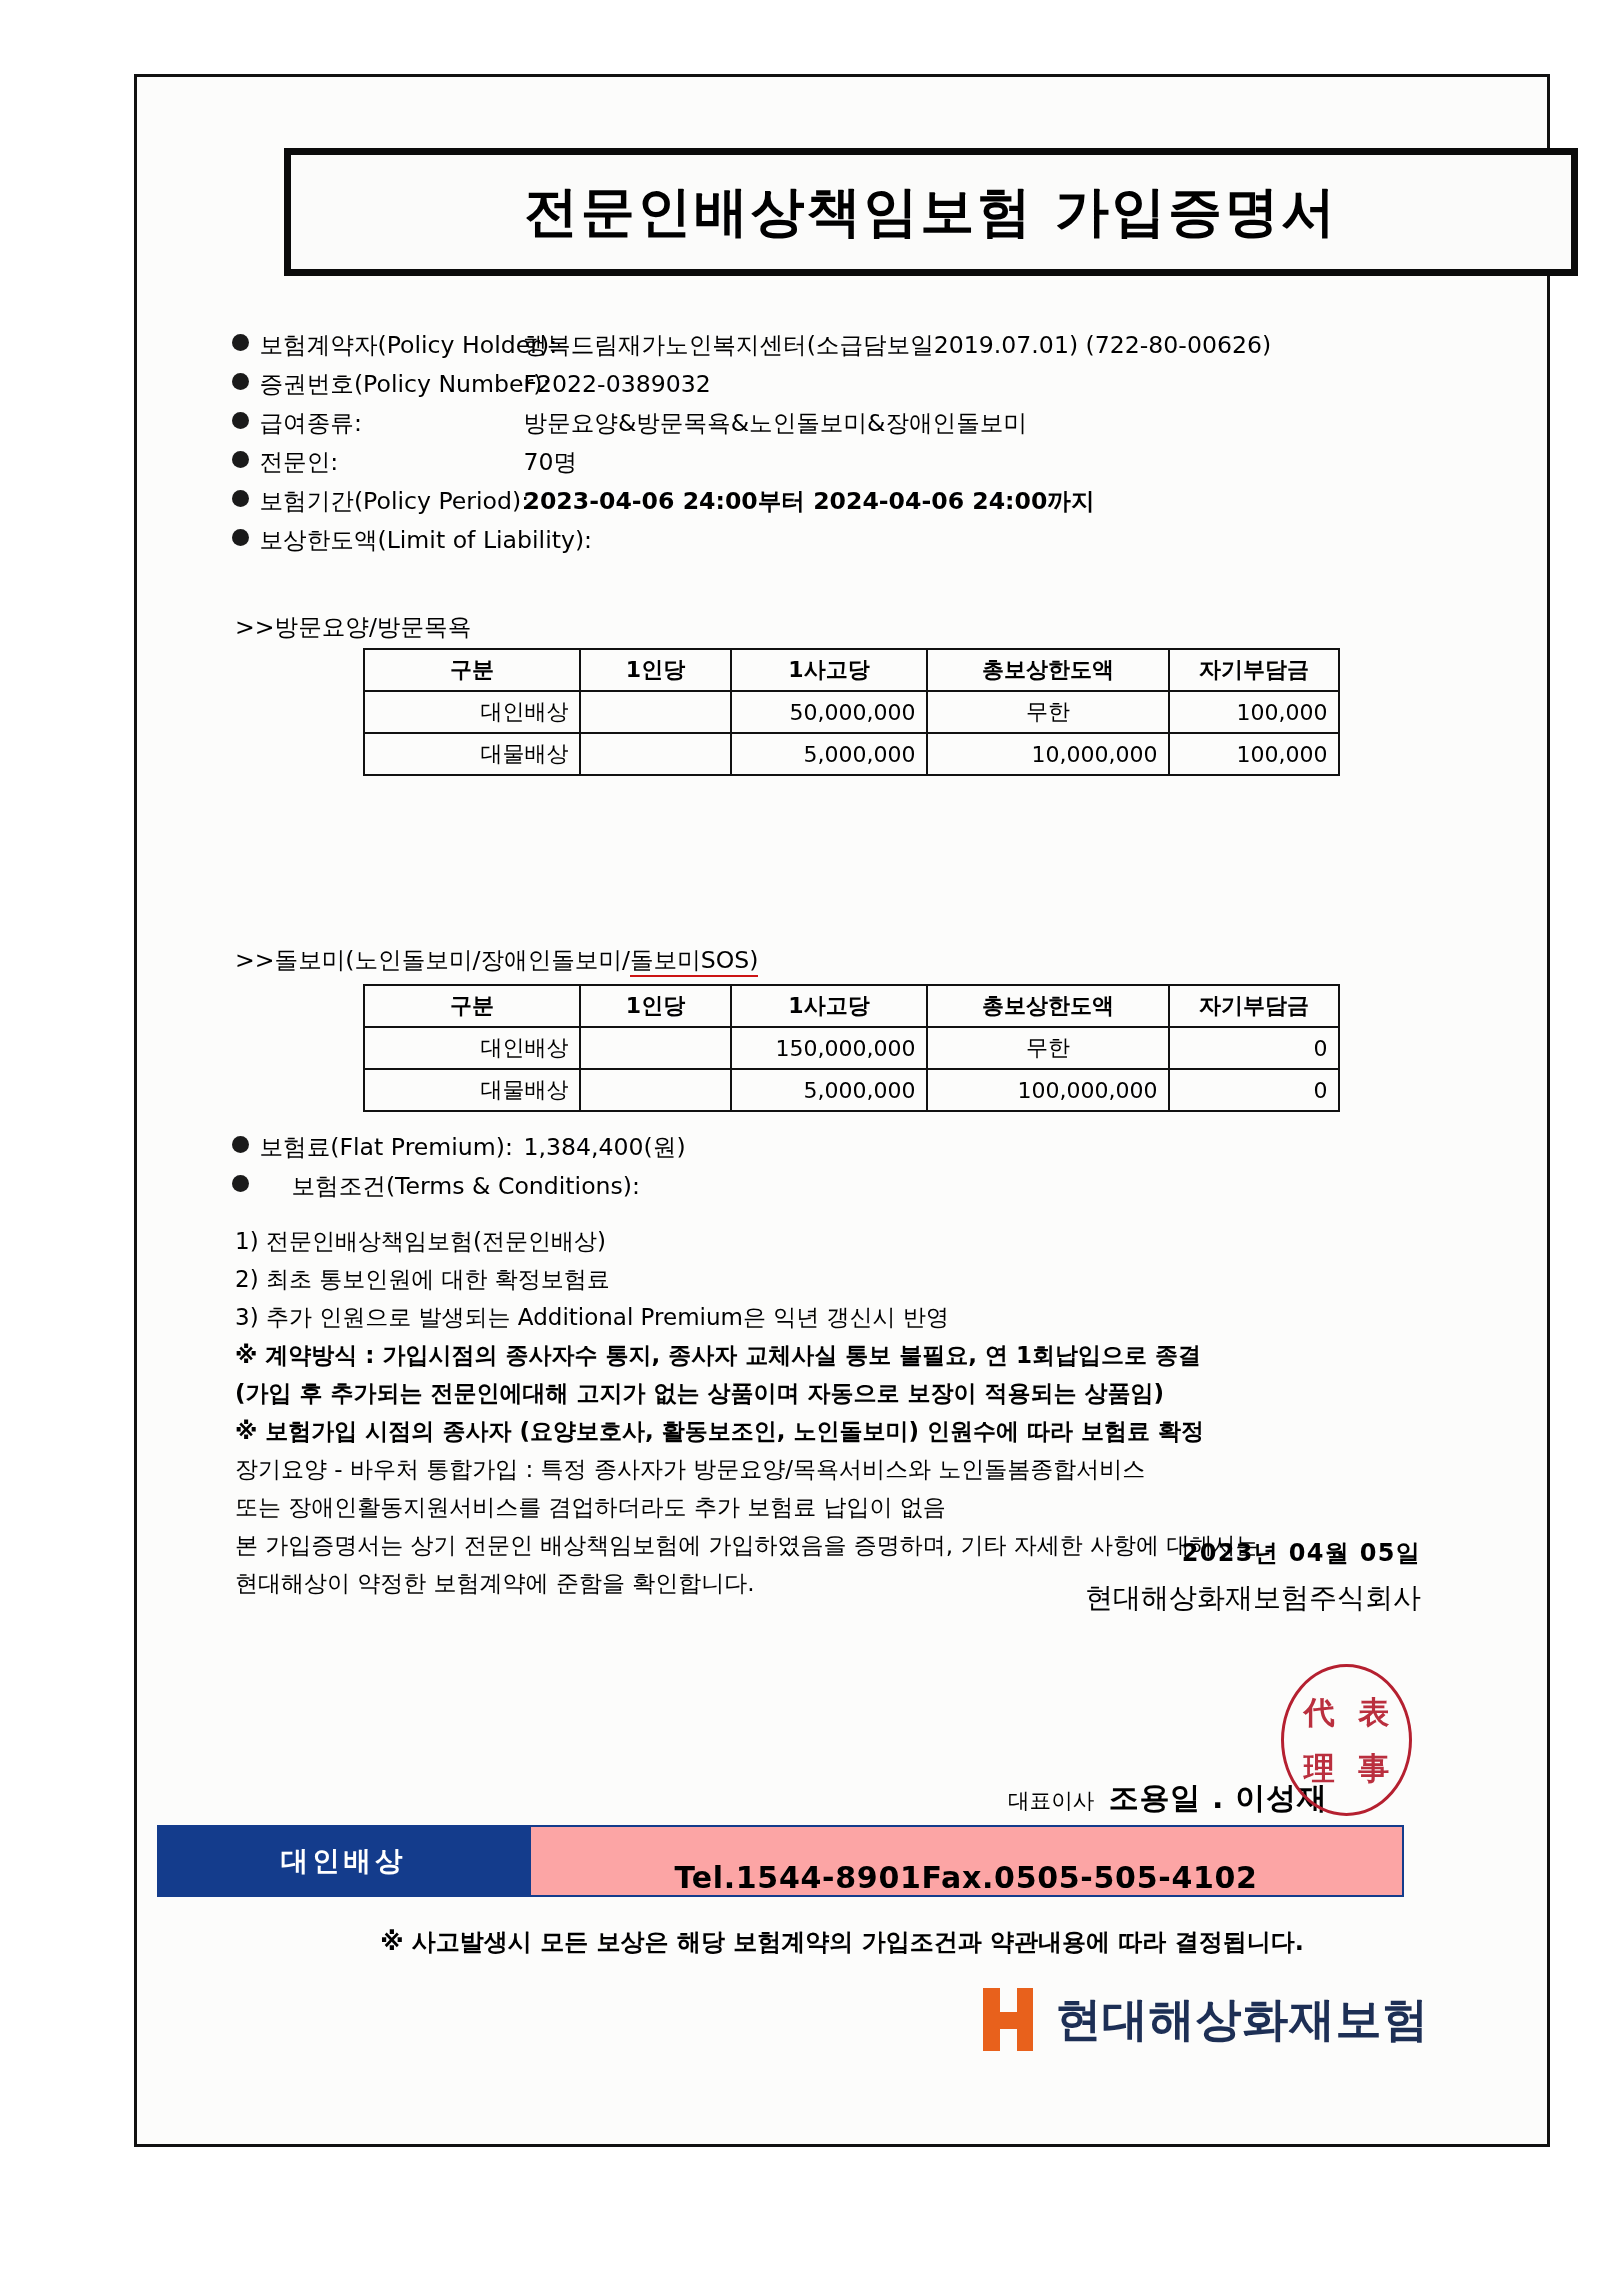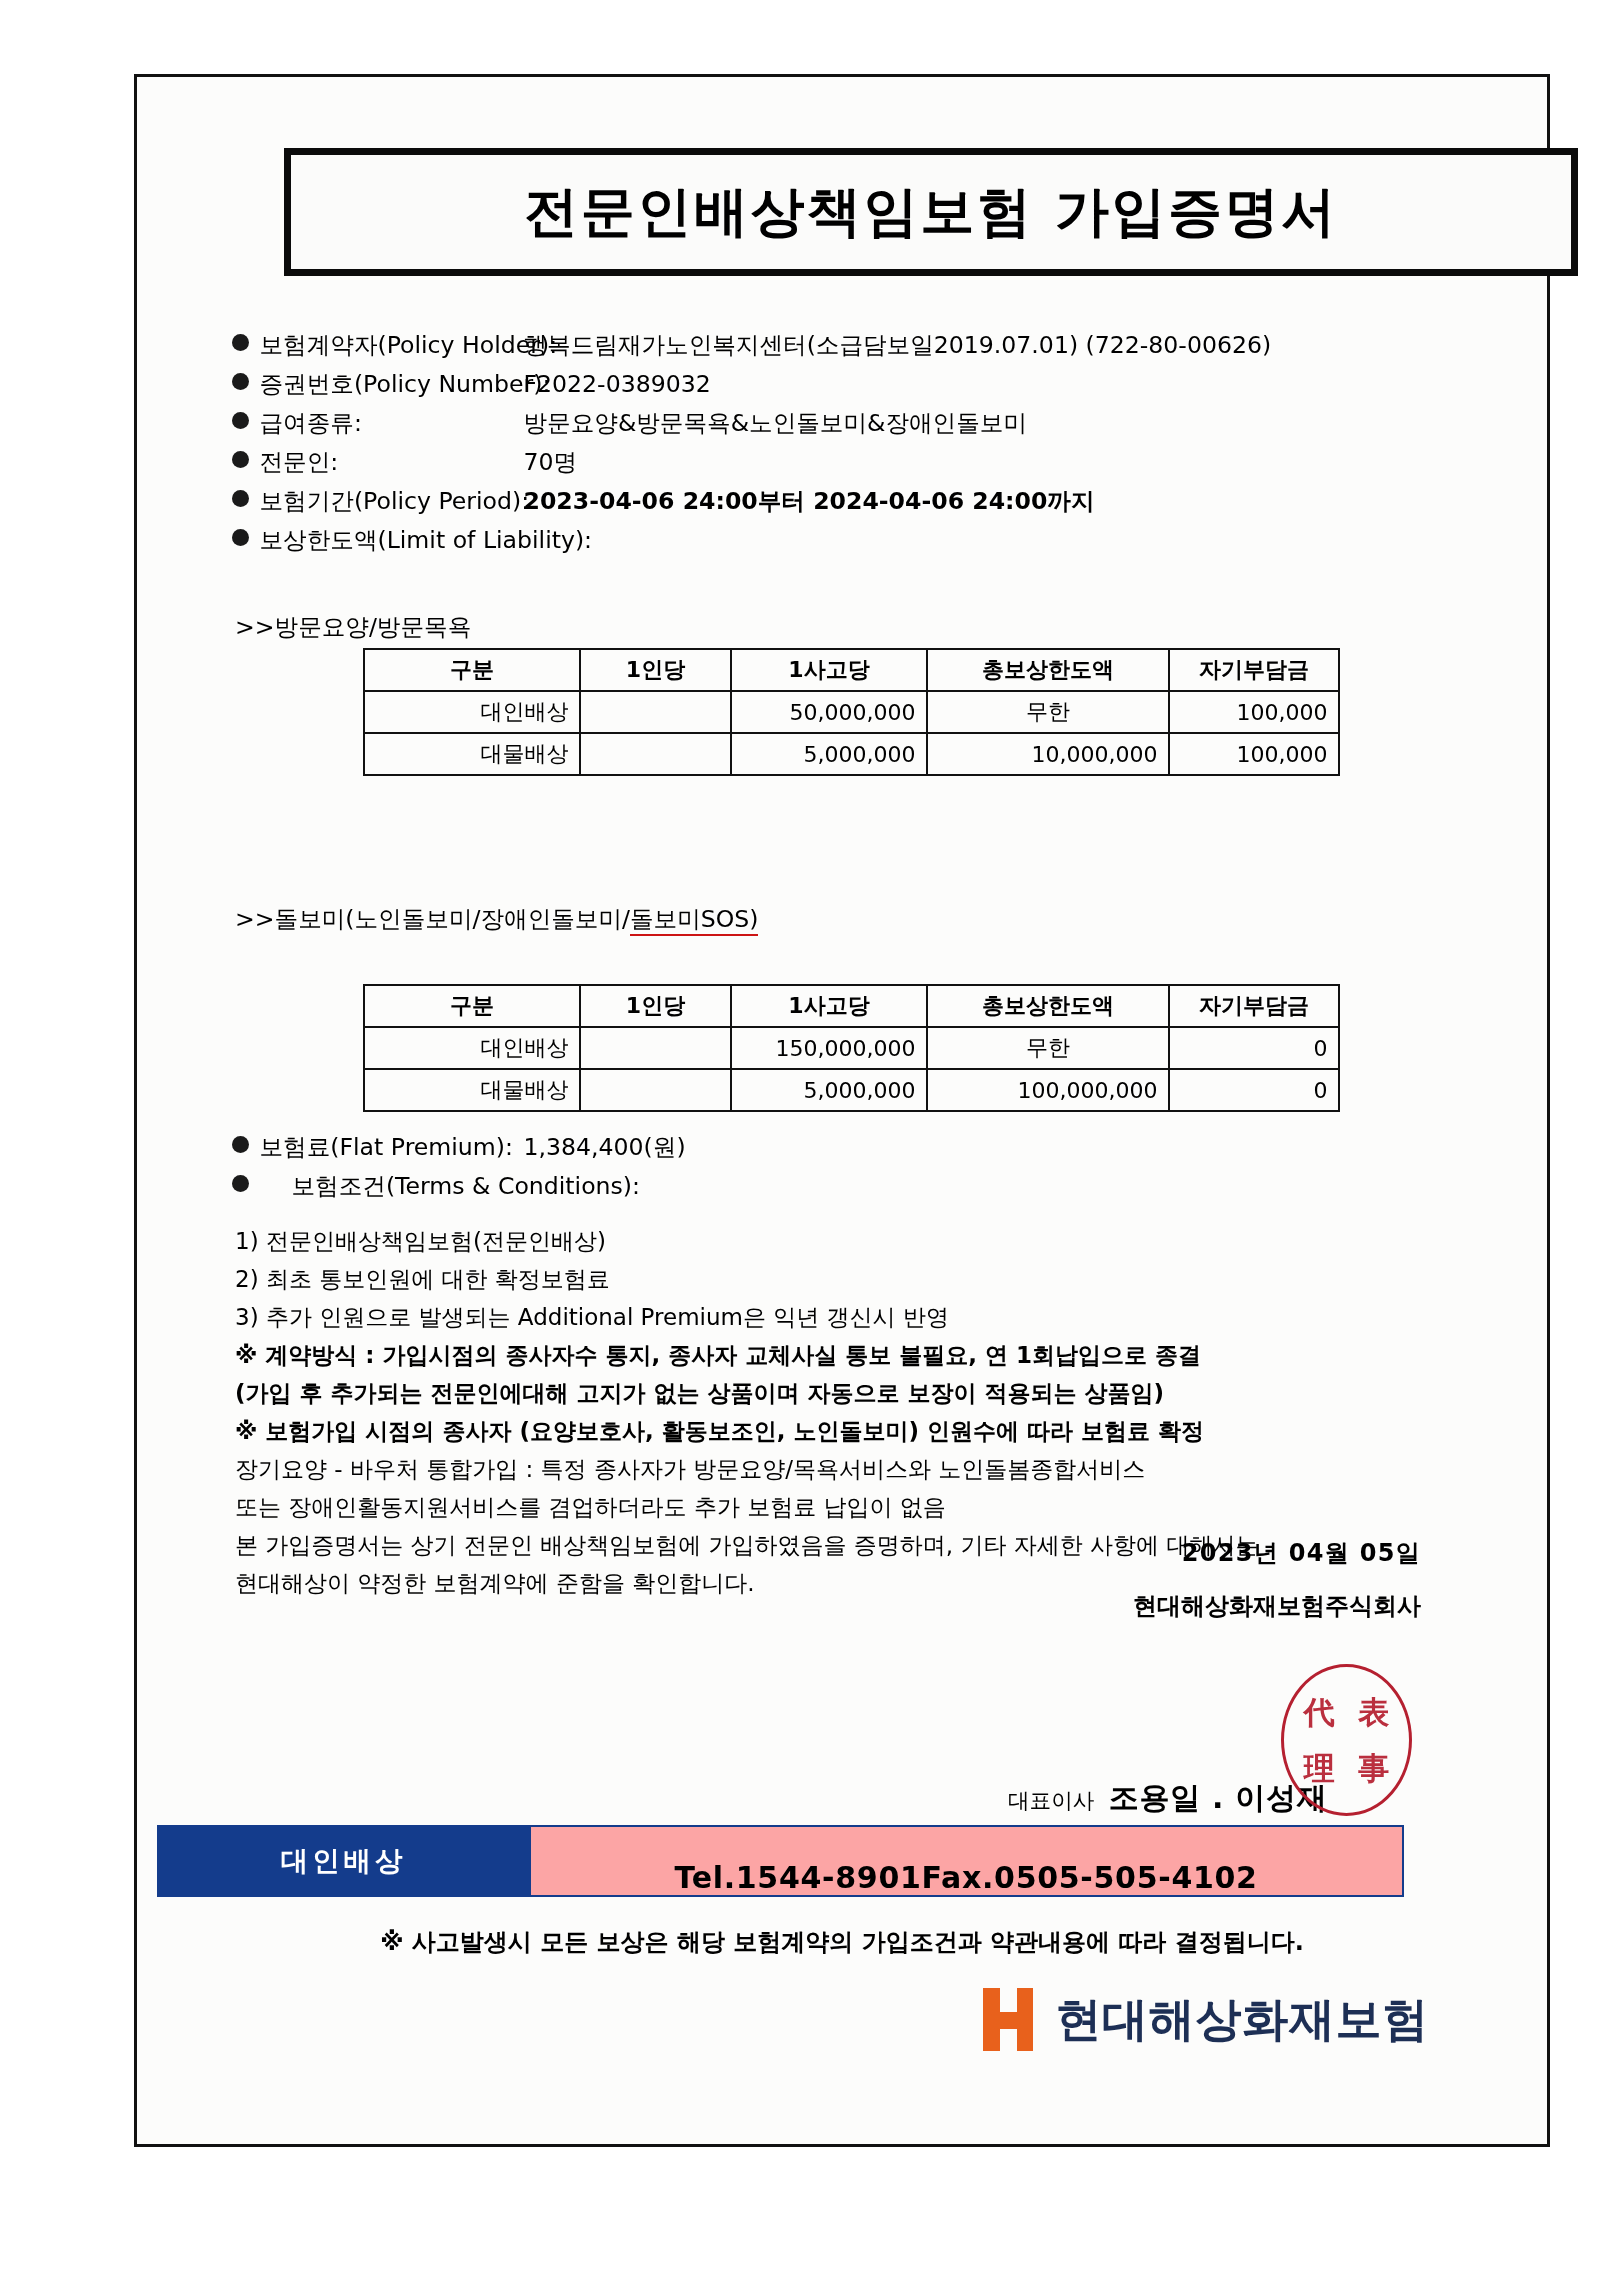--- a/index.html
+++ b/index.html
@@ -111,7 +111,7 @@
     padding-bottom: 0.7px;
   }
   #subhead-1 { left: 98px; top: 514px; }
-  #subhead-2 { left: 98px; top: 806px; }
+  #subhead-2 { left: 98px; top: 847px; }
 
   
   .limit-table {

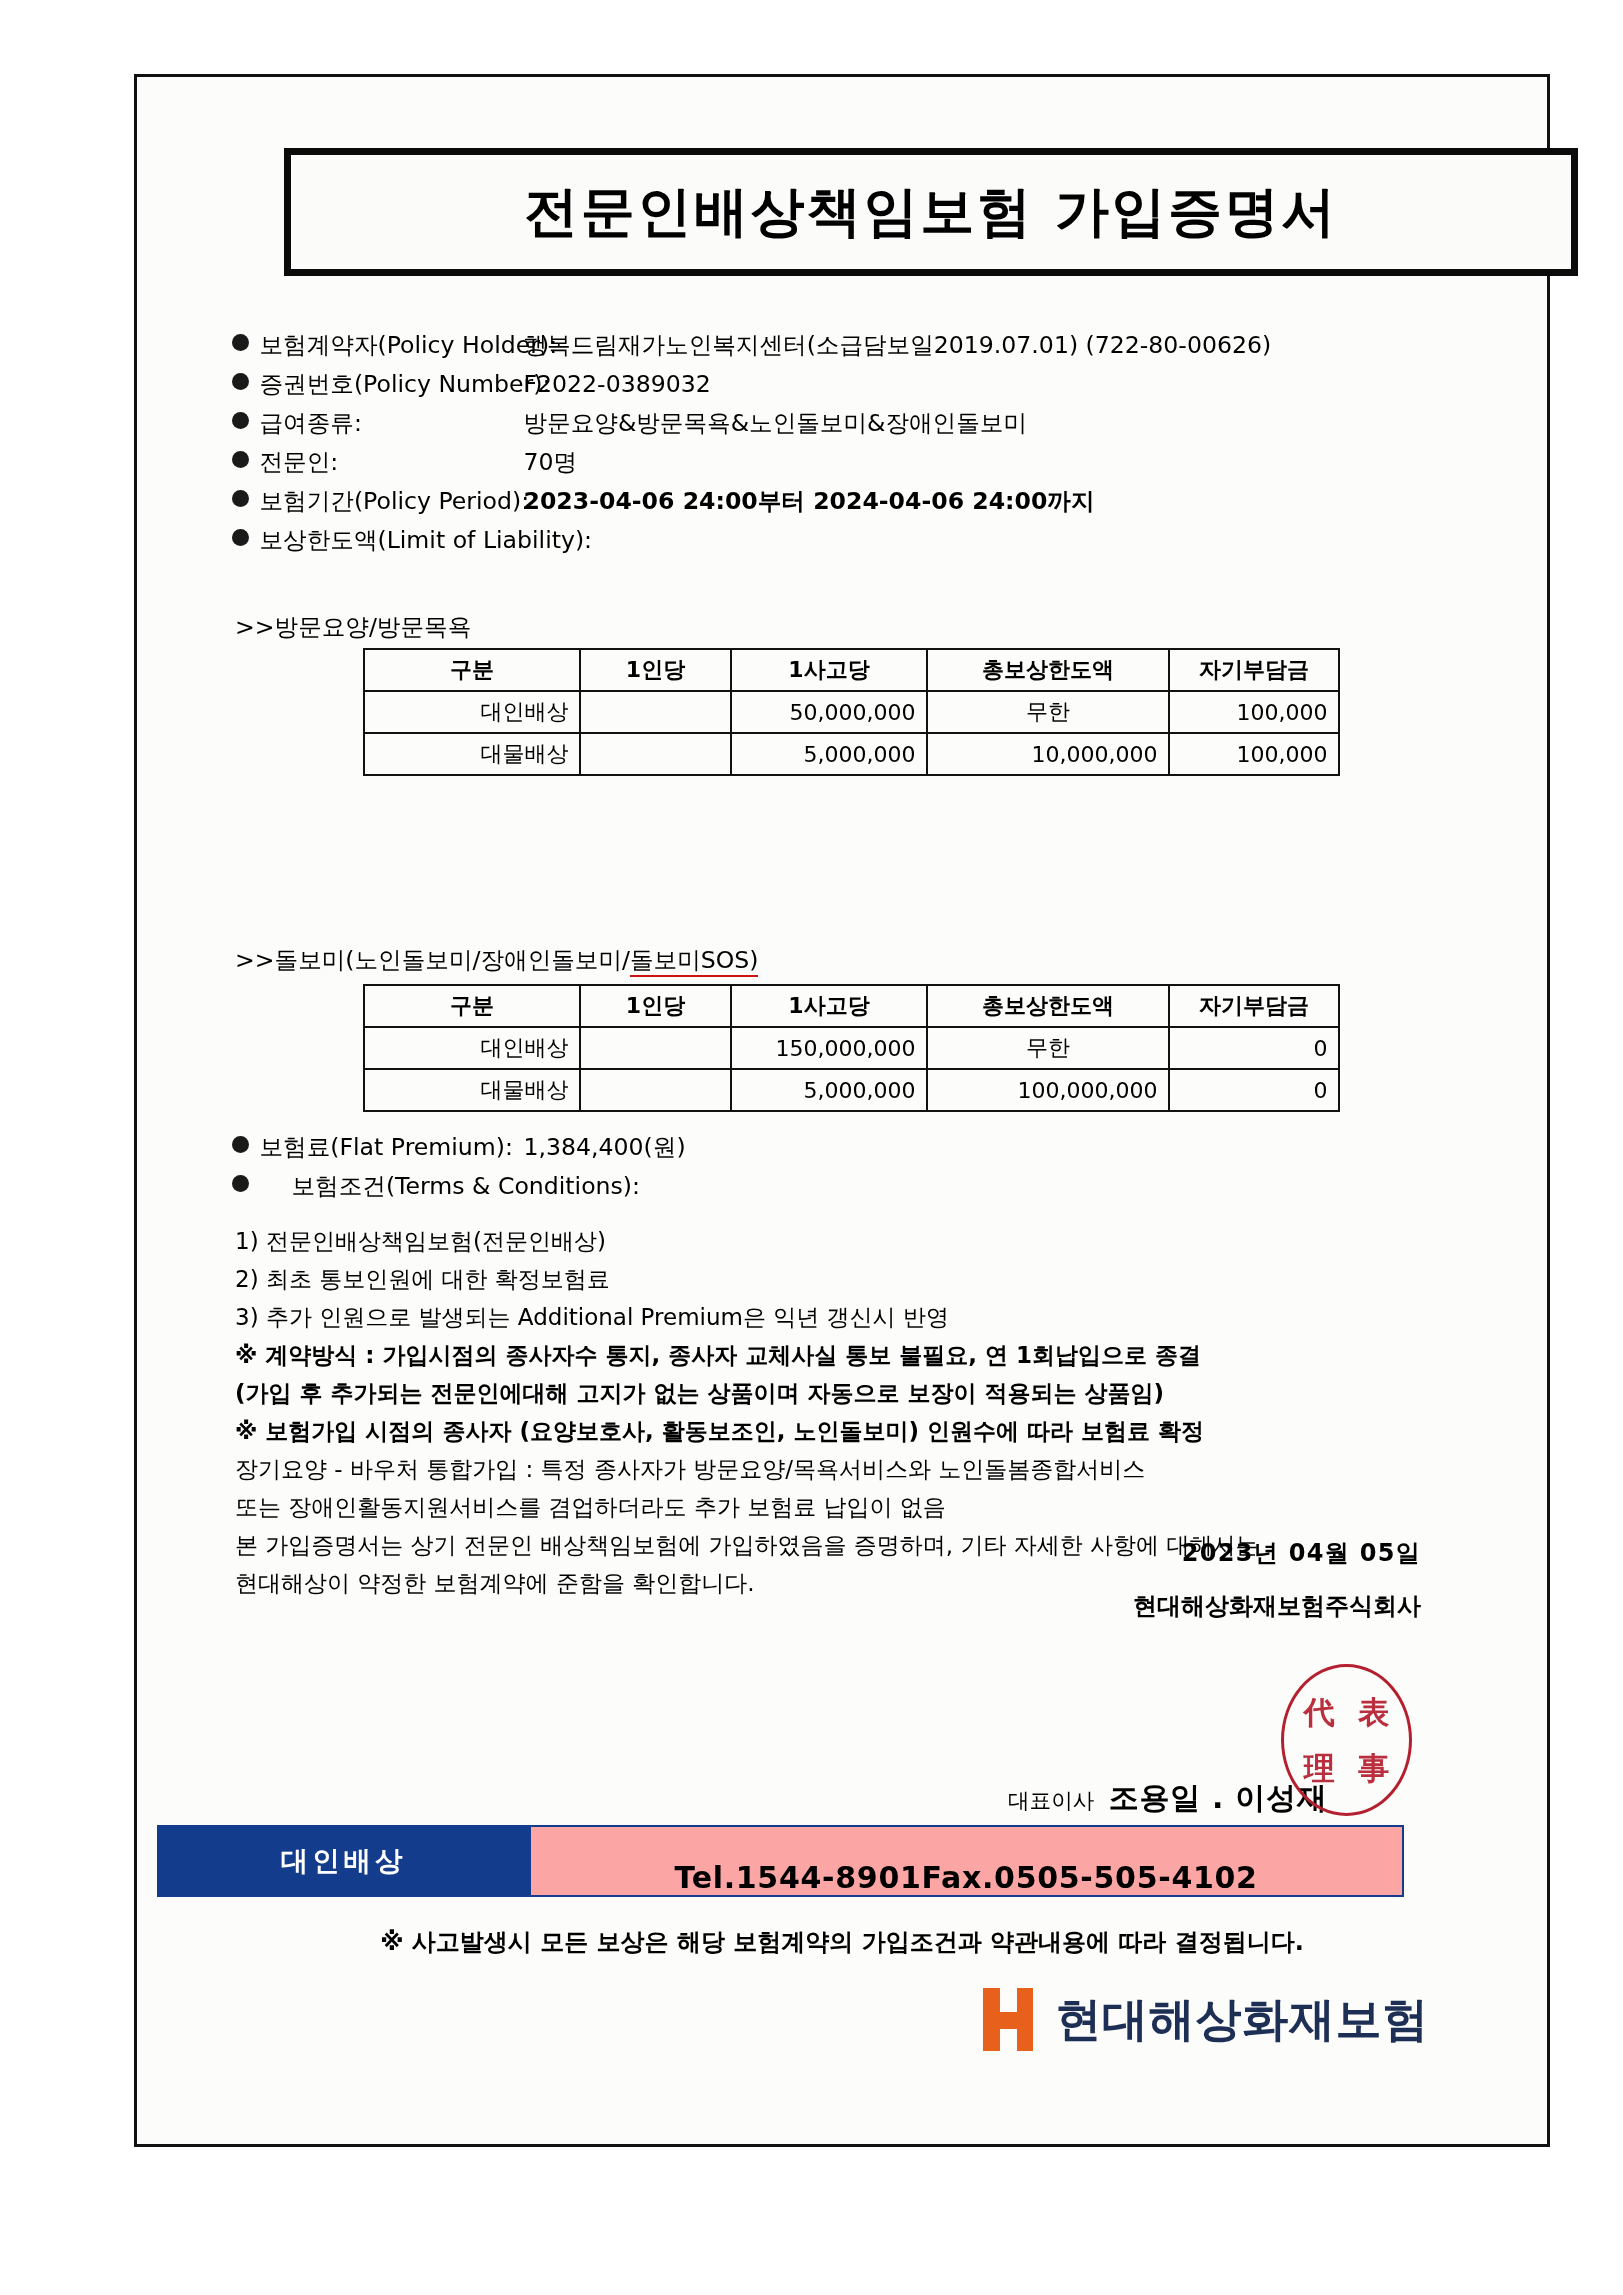--- a/index.html
+++ b/index.html
@@ -174,9 +174,9 @@
     white-space: nowrap;
   }
   .sign-company {
-    font-size: 24px;
-    font-weight: 700;
-    margin-top: 21px;
+    font-size: 28px;
+    font-weight: 400;
+    margin-top: 10px;
     white-space: nowrap;
   }
 

